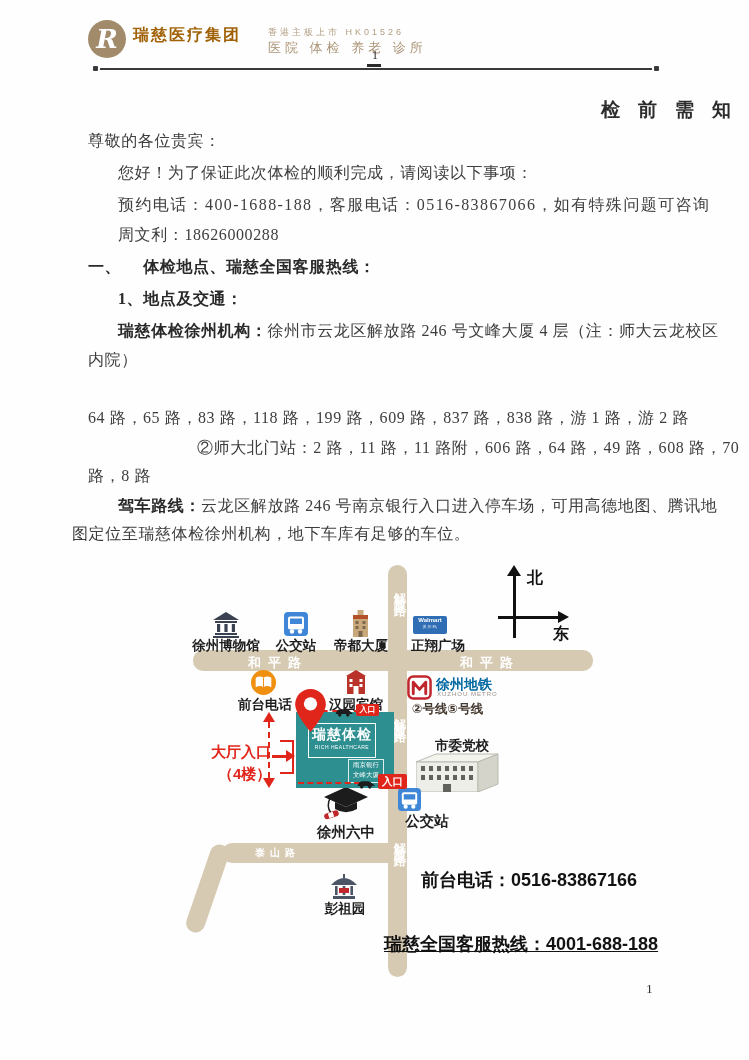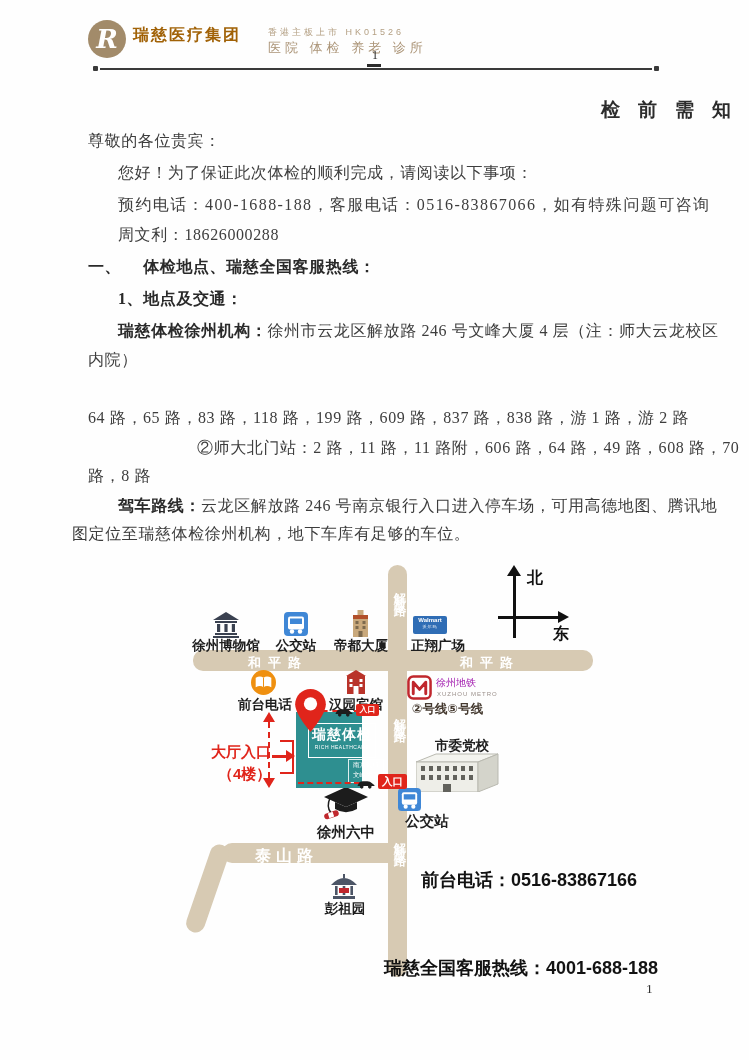--- a/index.html
+++ b/index.html
@@ -54,7 +54,7 @@
   .arrow-head{position:absolute;left:286px;top:190px;width:0;height:0;z-index:6;
         border-left:9px solid #e0251b;border-top:6.5px solid transparent;border-bottom:6.5px solid transparent;}
   .contact{position:absolute;font-weight:bold;font-size:18px;color:#121212;white-space:nowrap;}
-  .metro-cn{position:absolute;font-weight:normal;font-size:10px;color:#a21caf;white-space:nowrap;}
+  .metro-cn{position:absolute;font-weight:bold;font-size:14px;color:#0369a1;white-space:nowrap;}
   .metro-en{position:absolute;font-size:6px;color:#9a8f8a;letter-spacing:1px;white-space:nowrap;}
   .metro-lines{position:absolute;font-weight:bold;font-size:12.5px;color:#44392f;white-space:nowrap;}
   .walmart{position:absolute;left:413px;top:56px;width:34px;height:18px;background:#2f6db5;border-radius:2px;

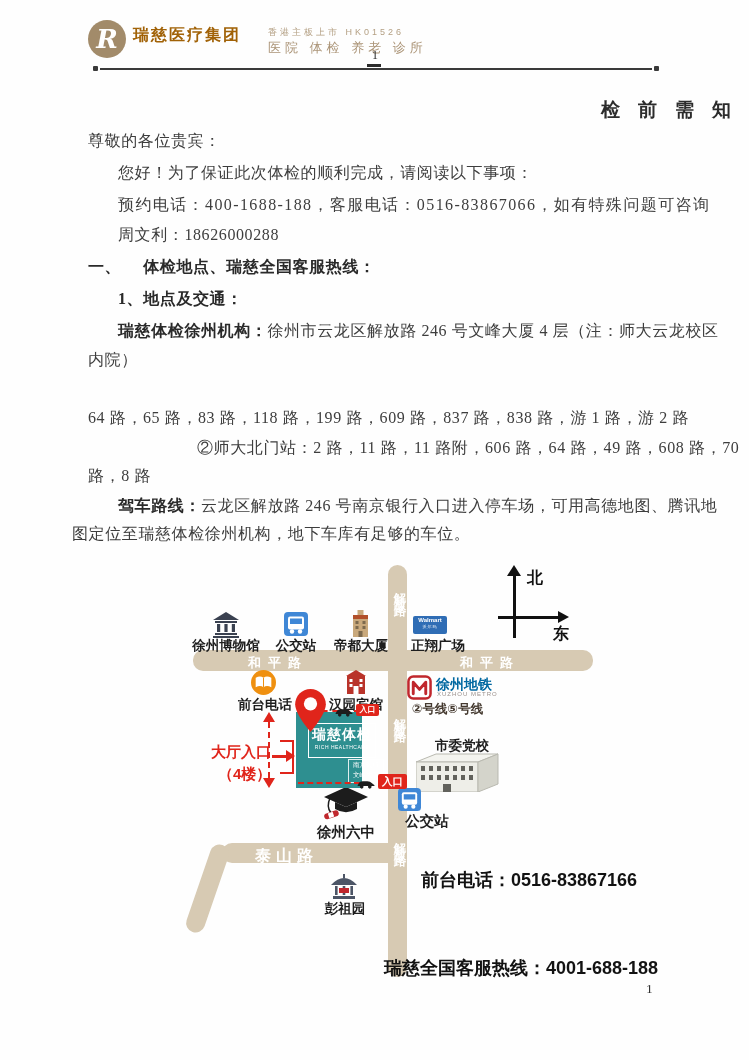--- a/index.html
+++ b/index.html
@@ -36,7 +36,7 @@
   .m-label{position:absolute;font-weight:bold;font-size:13.5px;color:#1e1e1e;white-space:nowrap;transform:translateX(-50%);}
   .m-icon{position:absolute;}
   .pin{position:absolute;left:293px;top:128px;width:35px;height:45px;z-index:6;}
-  .rich{position:absolute;left:296px;top:152px;width:66px;height:76px;background:#2e8f90;z-index:3;}
+  .rich{position:absolute;left:296px;top:152px;width:98px;height:76px;background:#2e8f90;z-index:3;}
   .rich-box{position:absolute;left:12px;top:11px;width:66px;height:33px;border:1px solid #fff;
         text-align:center;color:#fff;}
   .rich-cn{font-size:14px;font-weight:bold;letter-spacing:1px;line-height:20px;white-space:nowrap;}

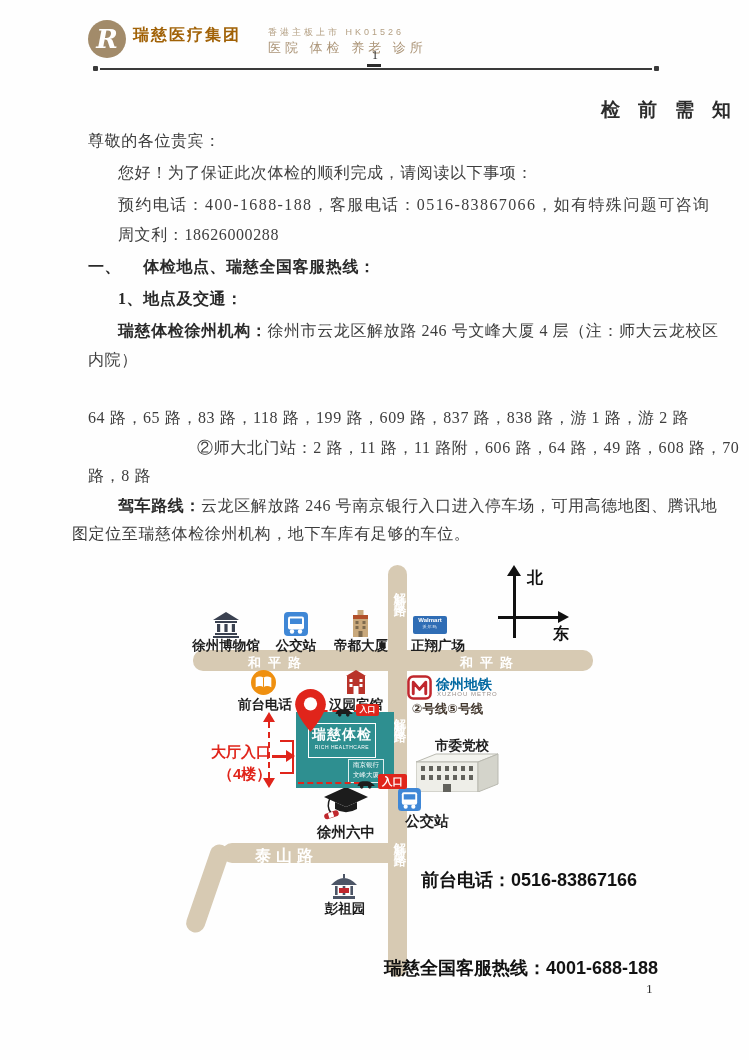--- a/index.html
+++ b/index.html
@@ -114,7 +114,7 @@
 
     <div class="road-label" style="left:248px;top:94px;">和平路</div>
     <div class="road-label" style="left:460px;top:94px;">和平路</div>
-    <div class="road-label" style="left:255px;top:286px;letter-spacing:5px;font-size:16px;">泰山路</div>
+    <div class="road-label" style="left:255px;top:286px;letter-spacing:5px;font-size:10px;">泰山路</div>
     <div class="vlabel" style="left:391px;top:22px;">解放路</div>
     <div class="vlabel" style="left:391px;top:148px;">解放路</div>
     <div class="vlabel" style="left:391px;top:272px;">解放路</div>

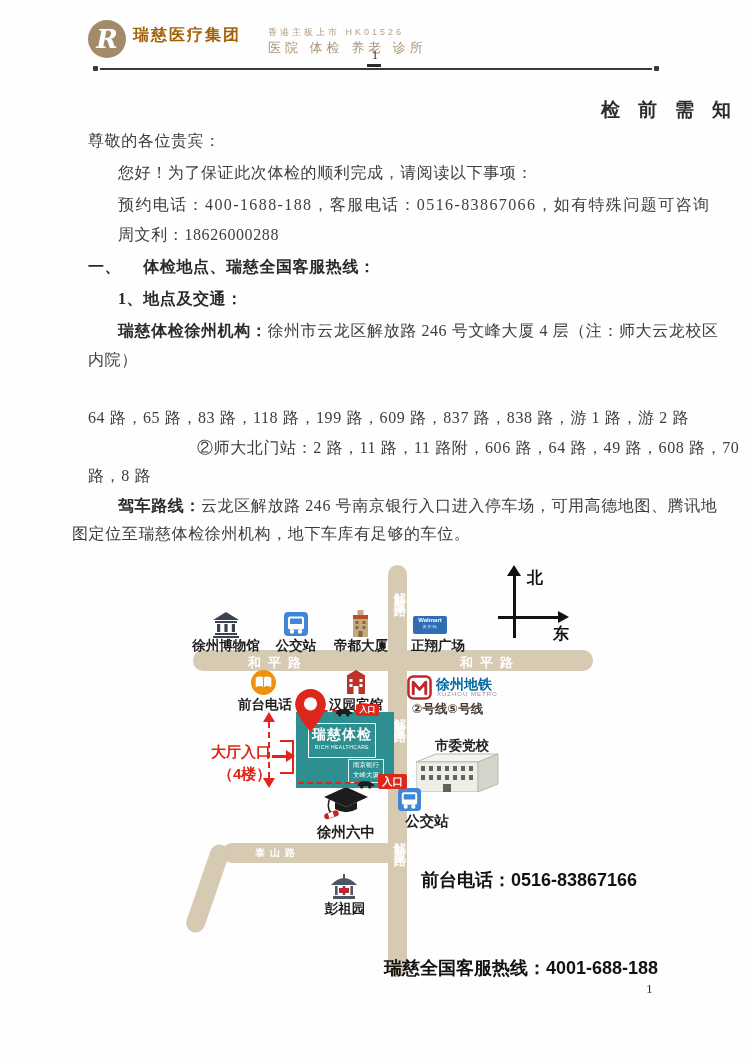--- a/index.html
+++ b/index.html
@@ -320,7 +320,7 @@
     <div class="m-label" style="left:345px;top:340px;">彭祖园</div>
 
     <div class="contact" style="left:421px;top:308px;">前台电话：0516-83867166</div>
-    <div class="contact" style="left:384px;top:396px;">瑞慈全国客服热线：4001-688-188</div>
+    <div class="contact" style="left:384px;top:372px;text-decoration:underline;">瑞慈全国客服热线：4001-688-188</div>
   </div>
 
   <div class="ftr-num">1</div>

